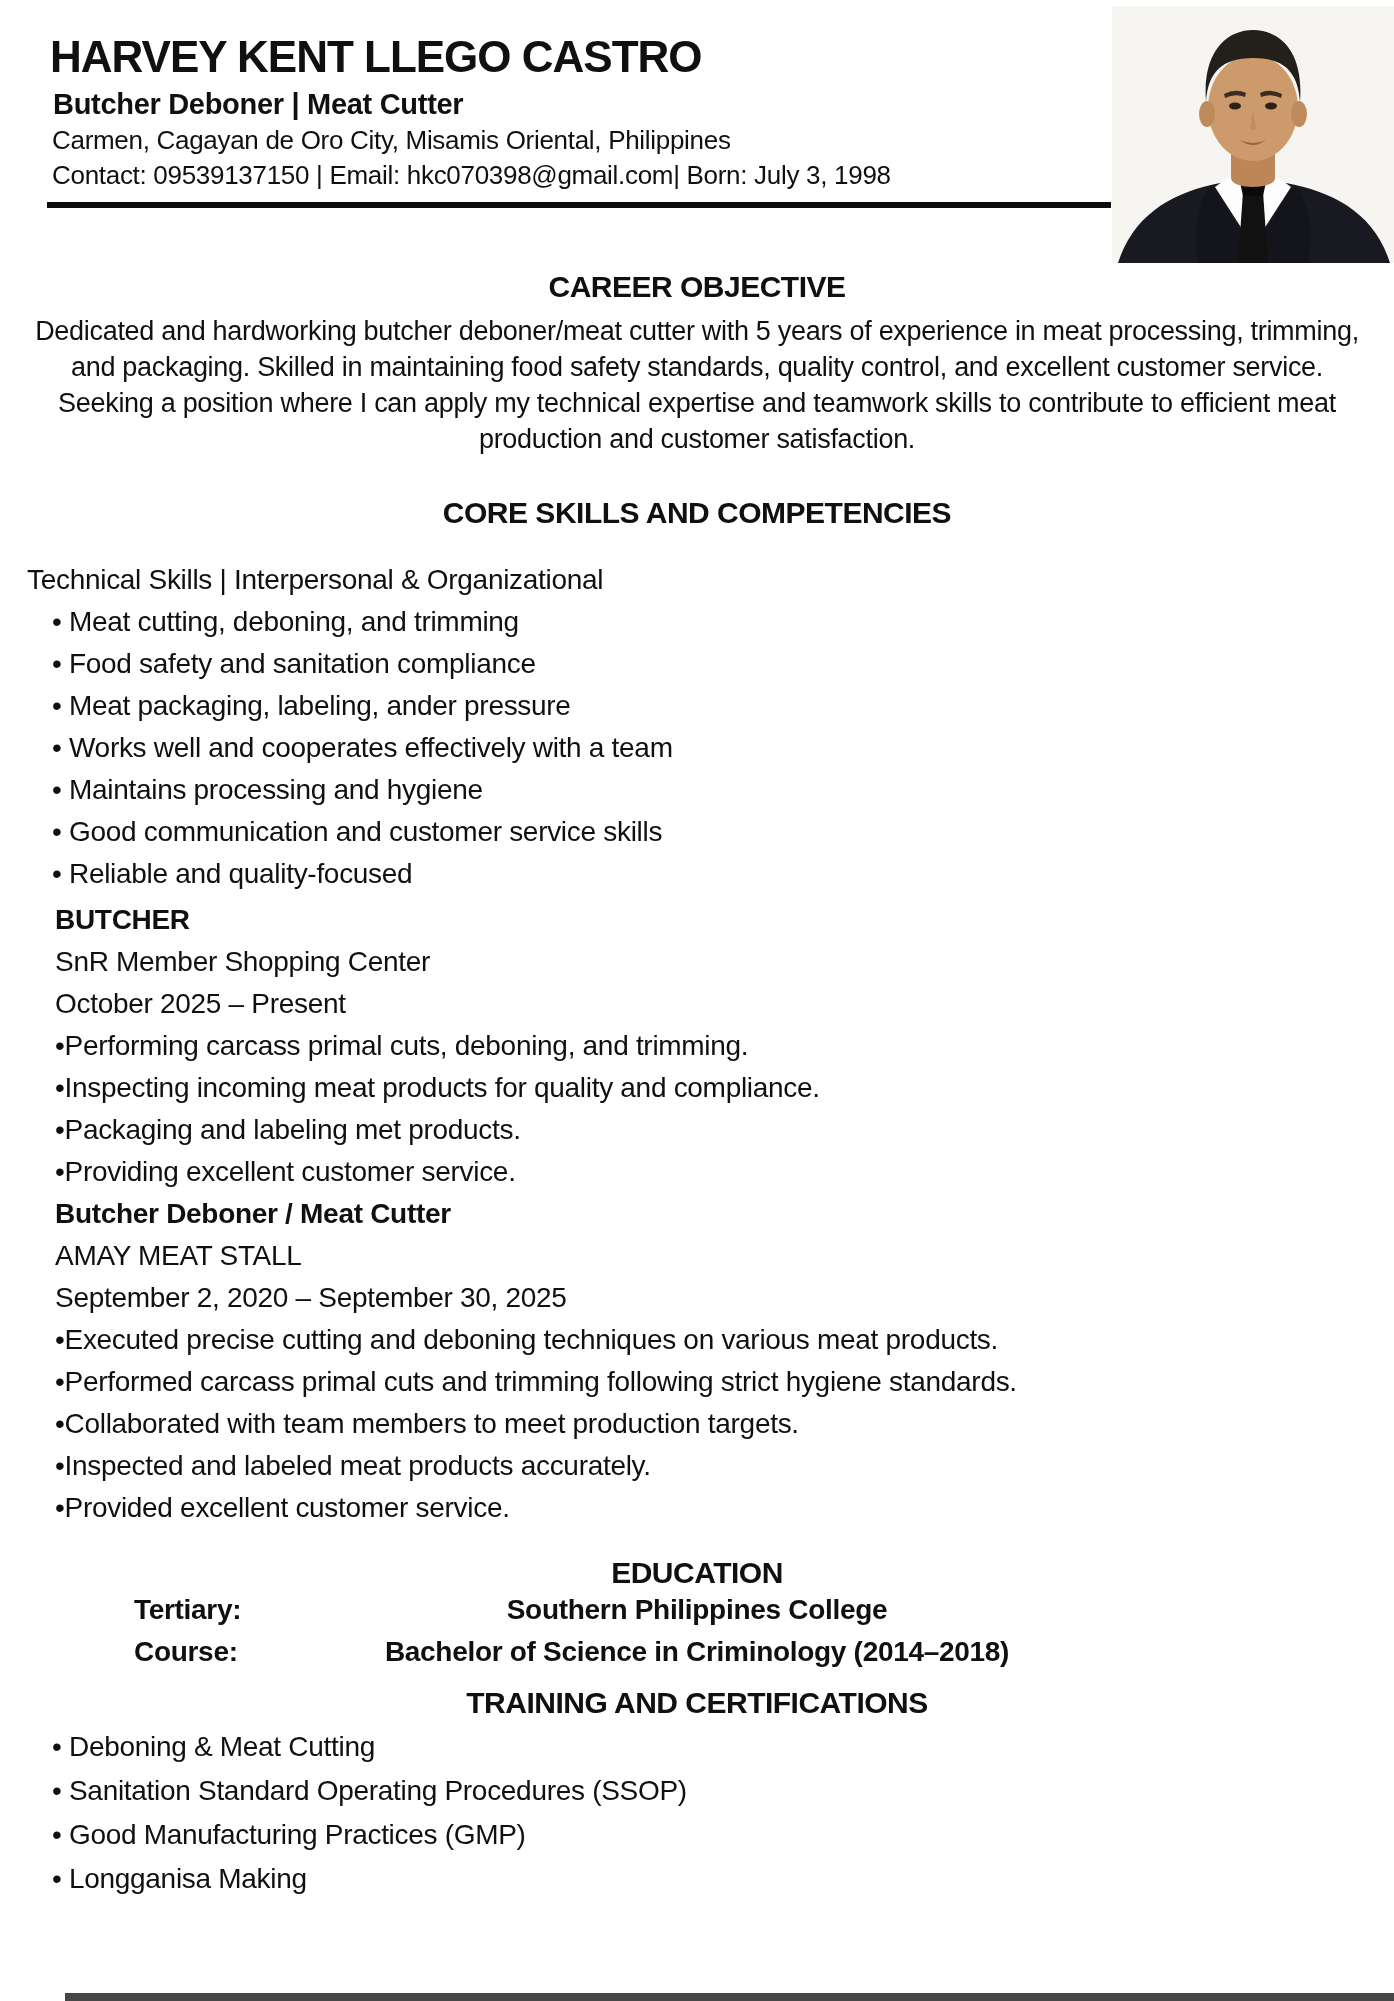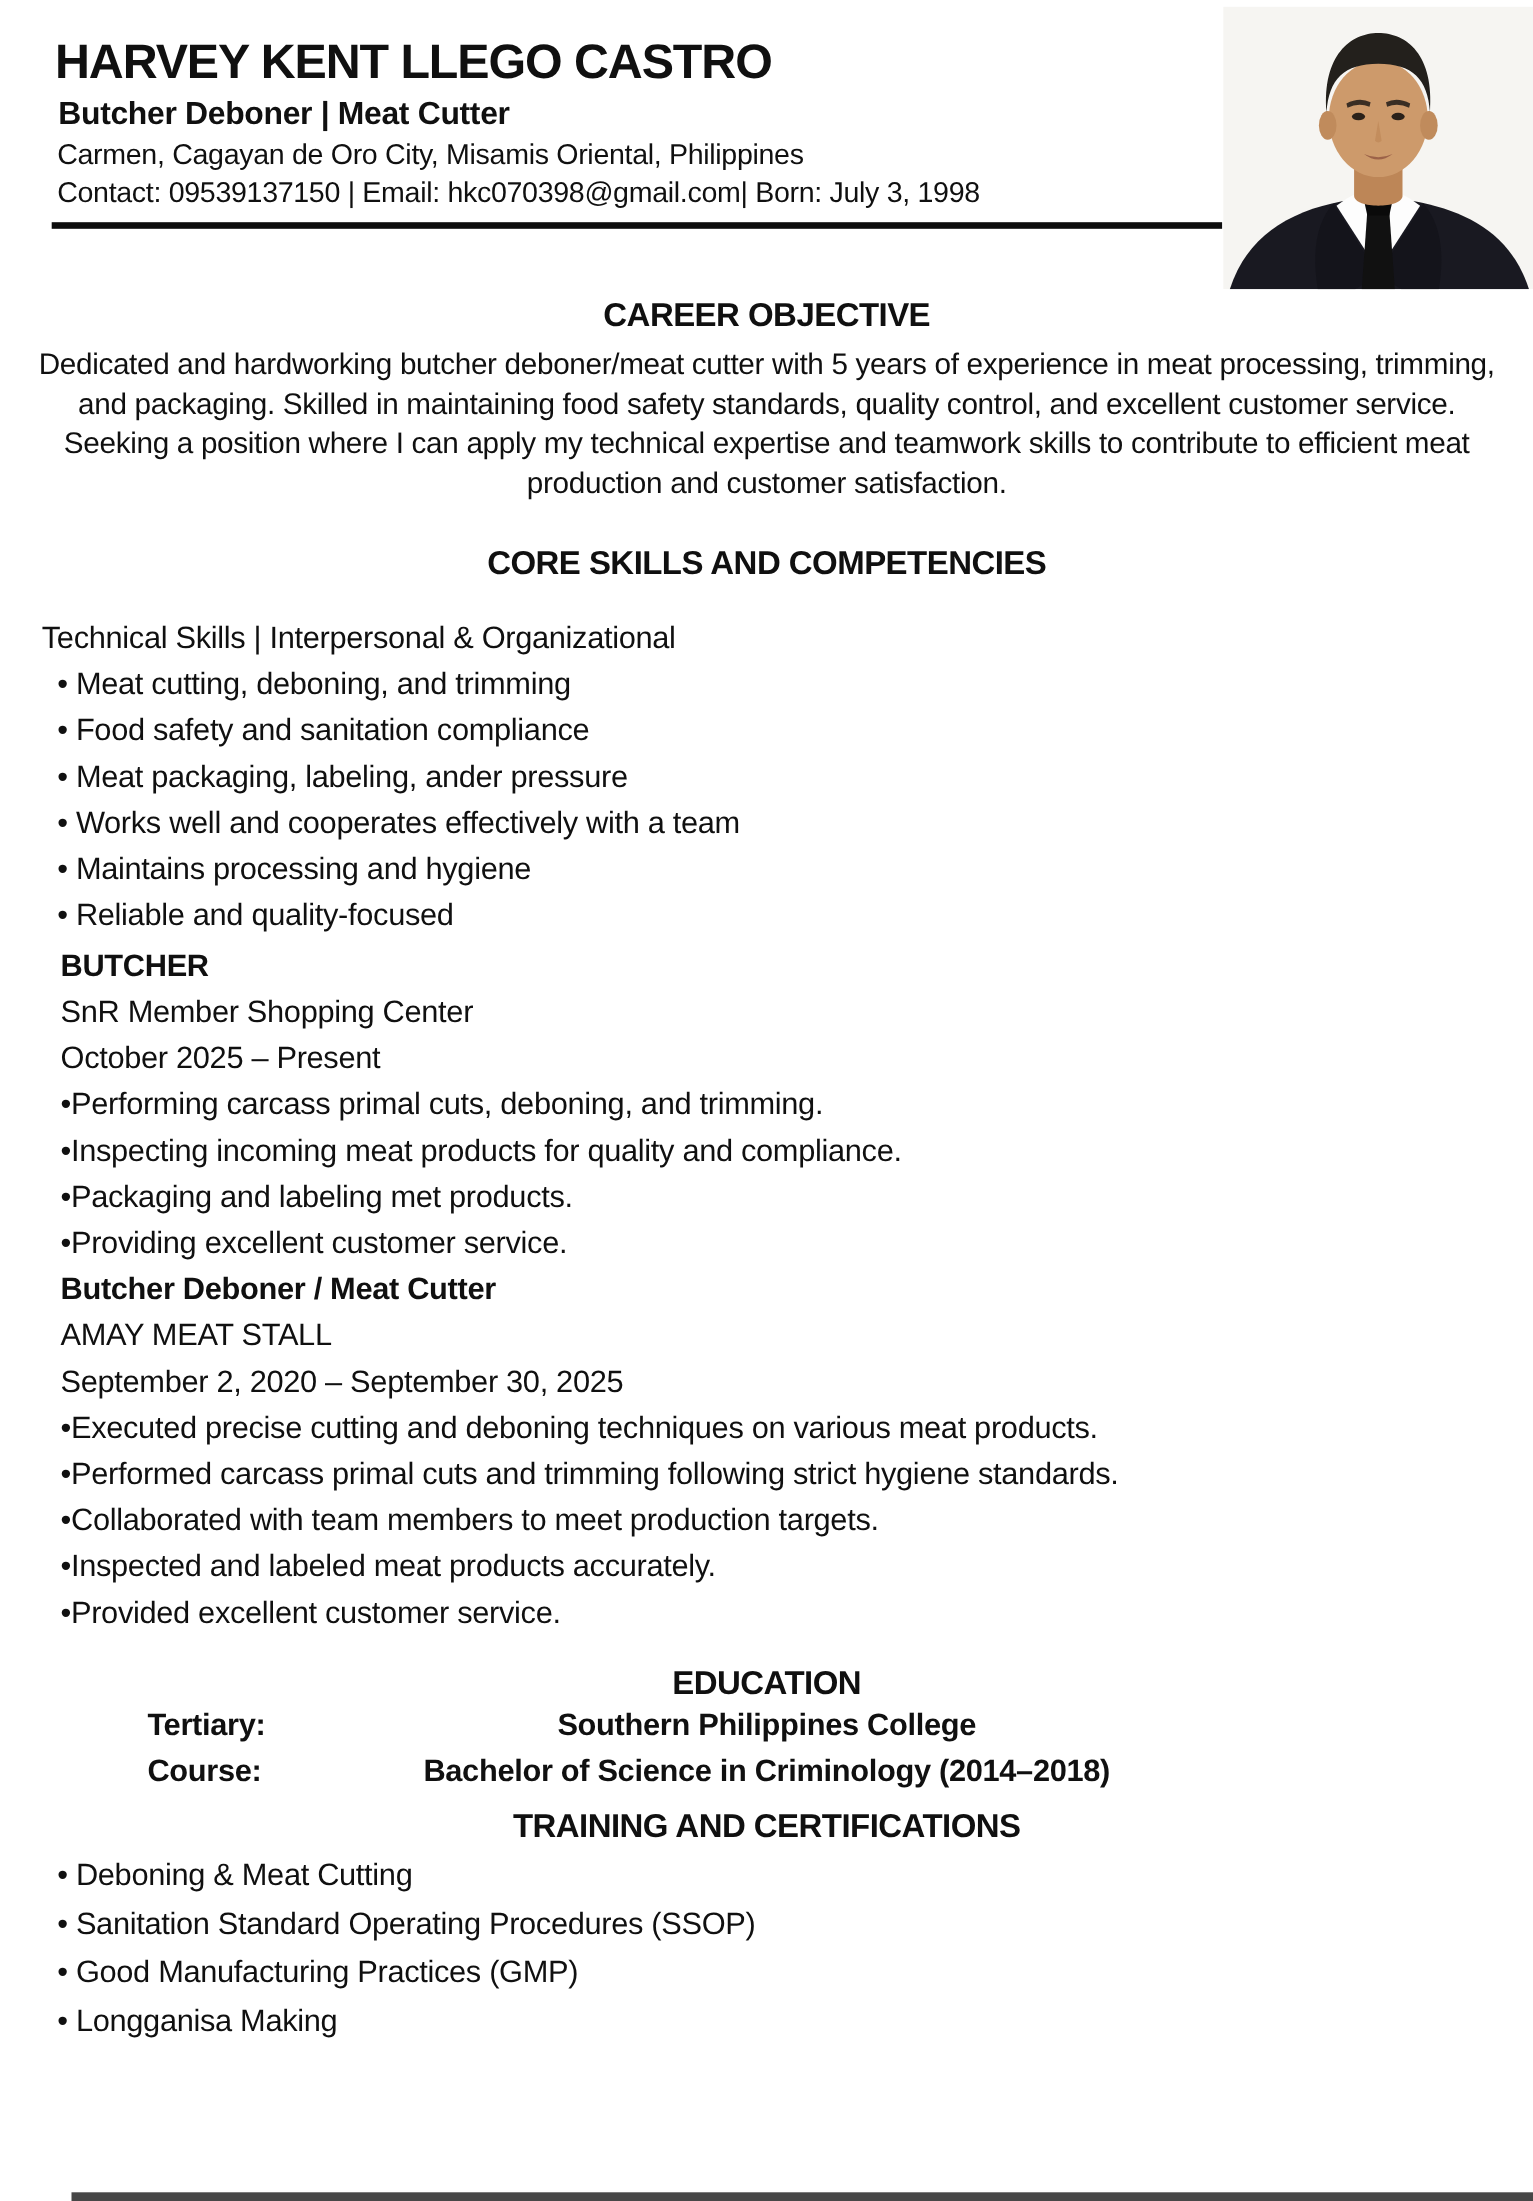--- a/index.html
+++ b/index.html
@@ -62,7 +62,7 @@
   .skills-heading { margin-top: 40px; }
   .skills-sub {
     margin-top: 30px;
-    padding-left: 38px;
+    padding-left: 27px;
     font-size: 28px;
     line-height: 42px;
   }

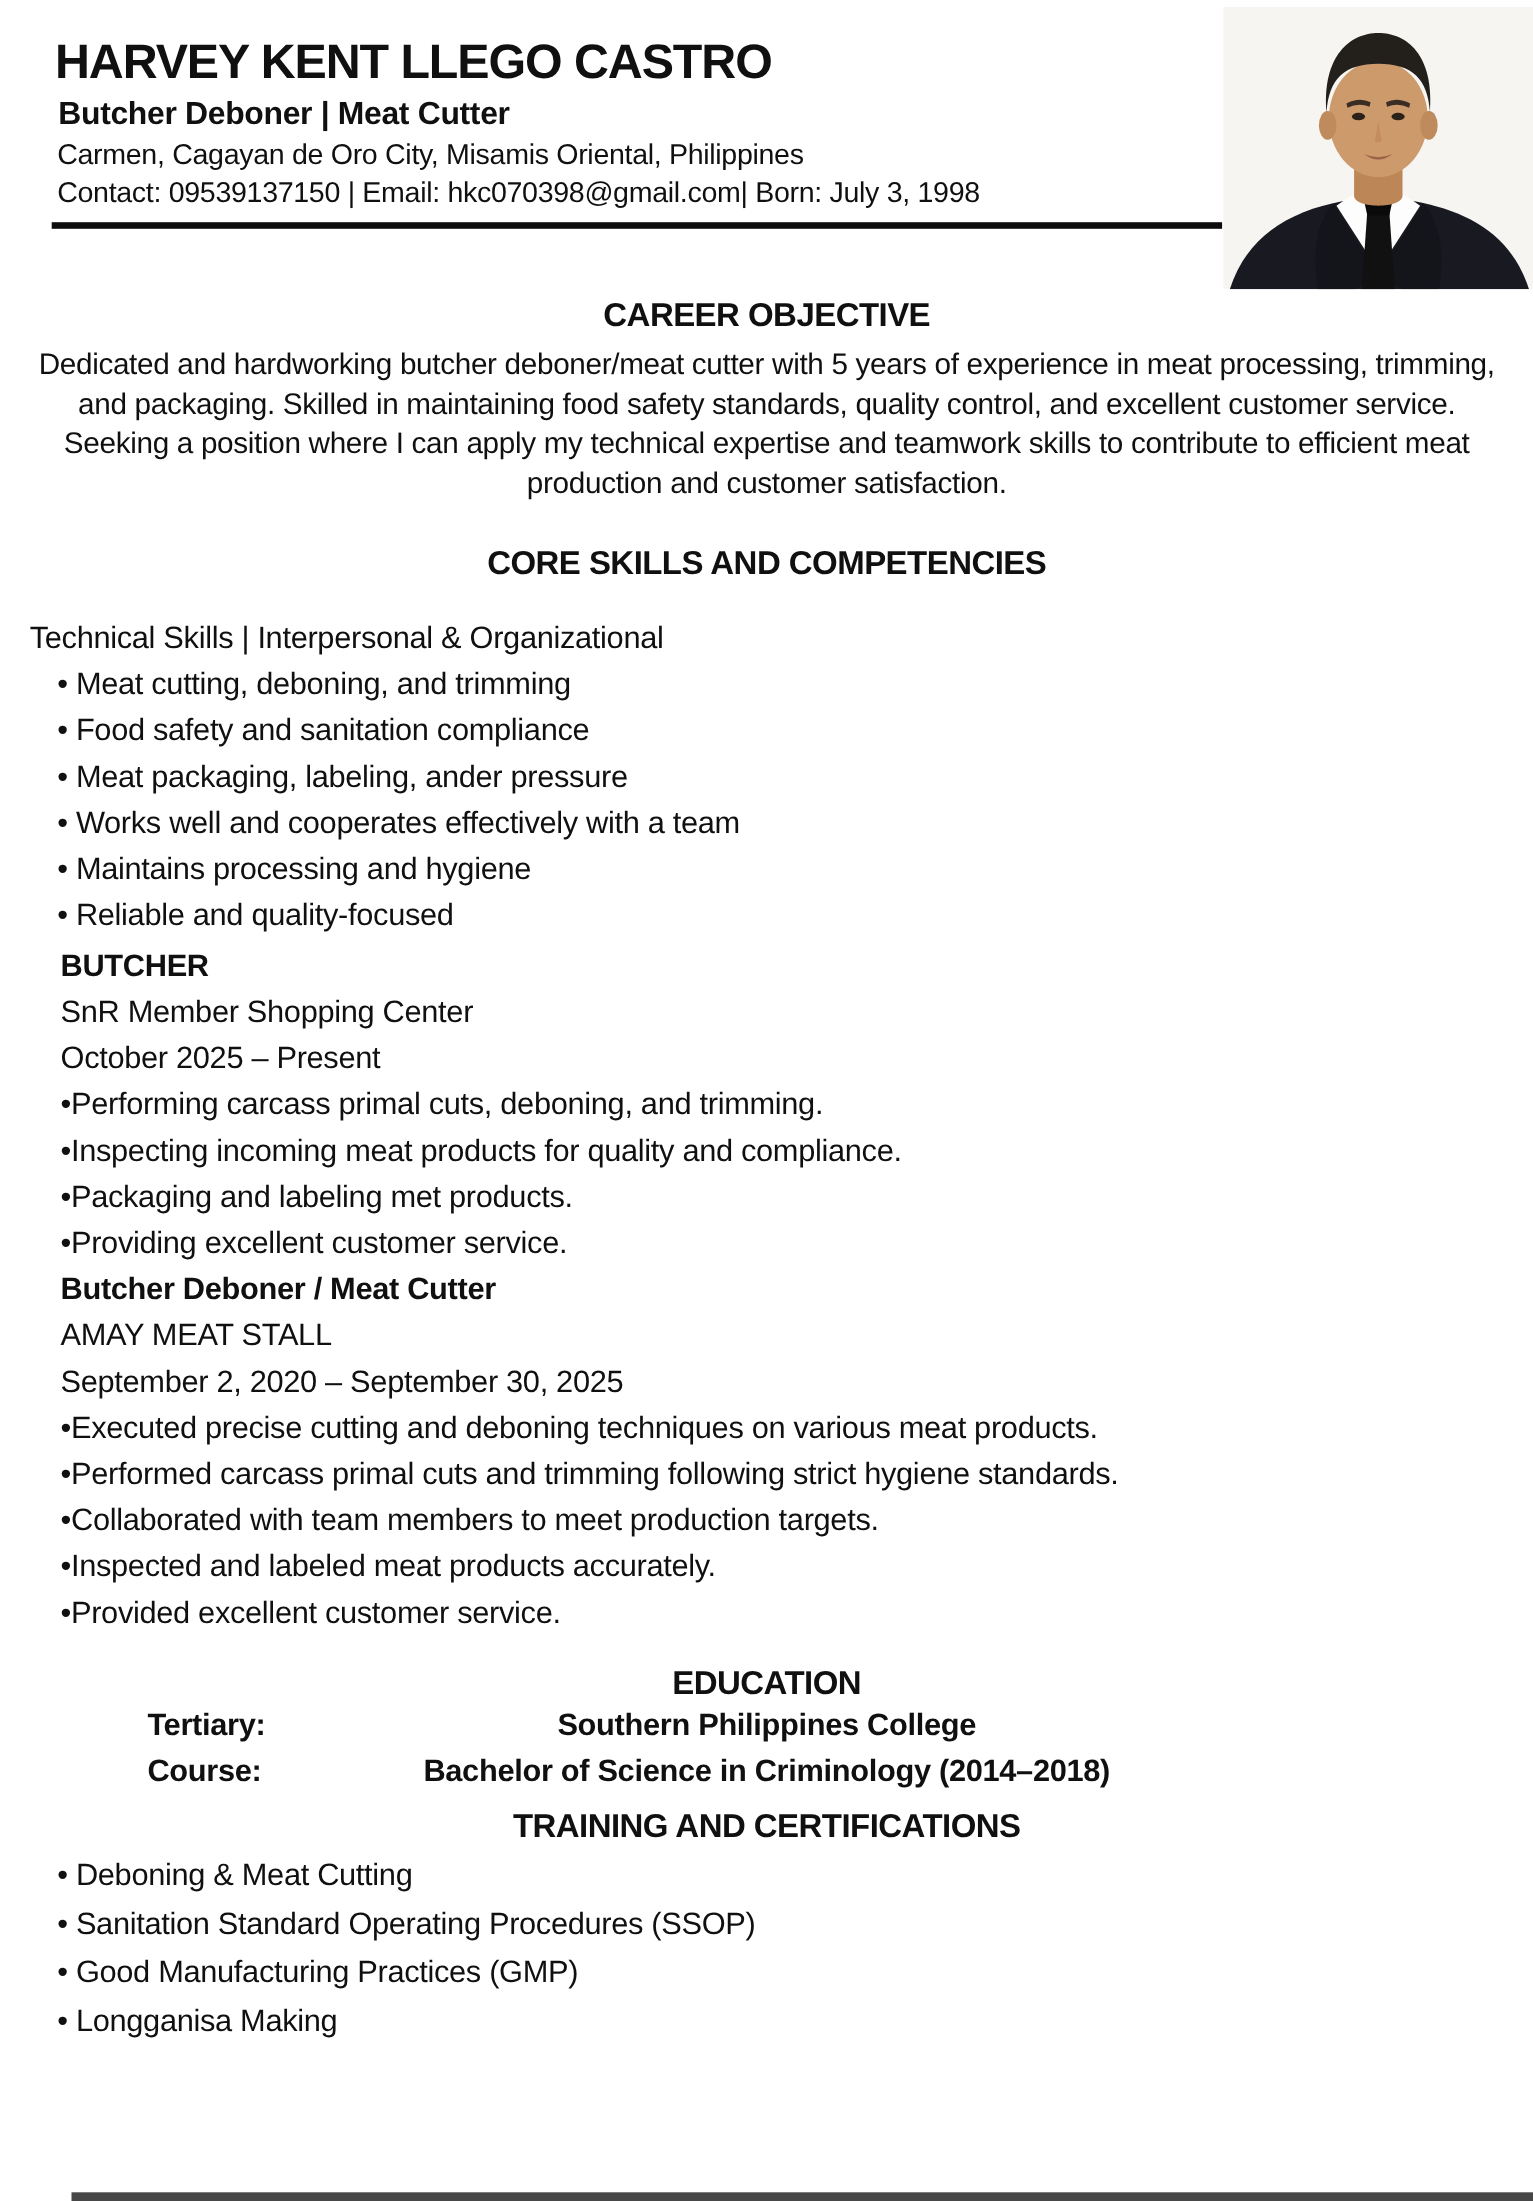--- a/index.html
+++ b/index.html
@@ -162,6 +162,7 @@
     <div class="skill-item">Meat packaging, labeling, ander pressure</div>
     <div class="skill-item">Works well and cooperates effectively with a team</div>
     <div class="skill-item">Maintains processing and hygiene</div>
+    <div class="skill-item">Good communication and customer service skills</div>
     <div class="skill-item">Reliable and quality-focused</div>
   </div>
 

